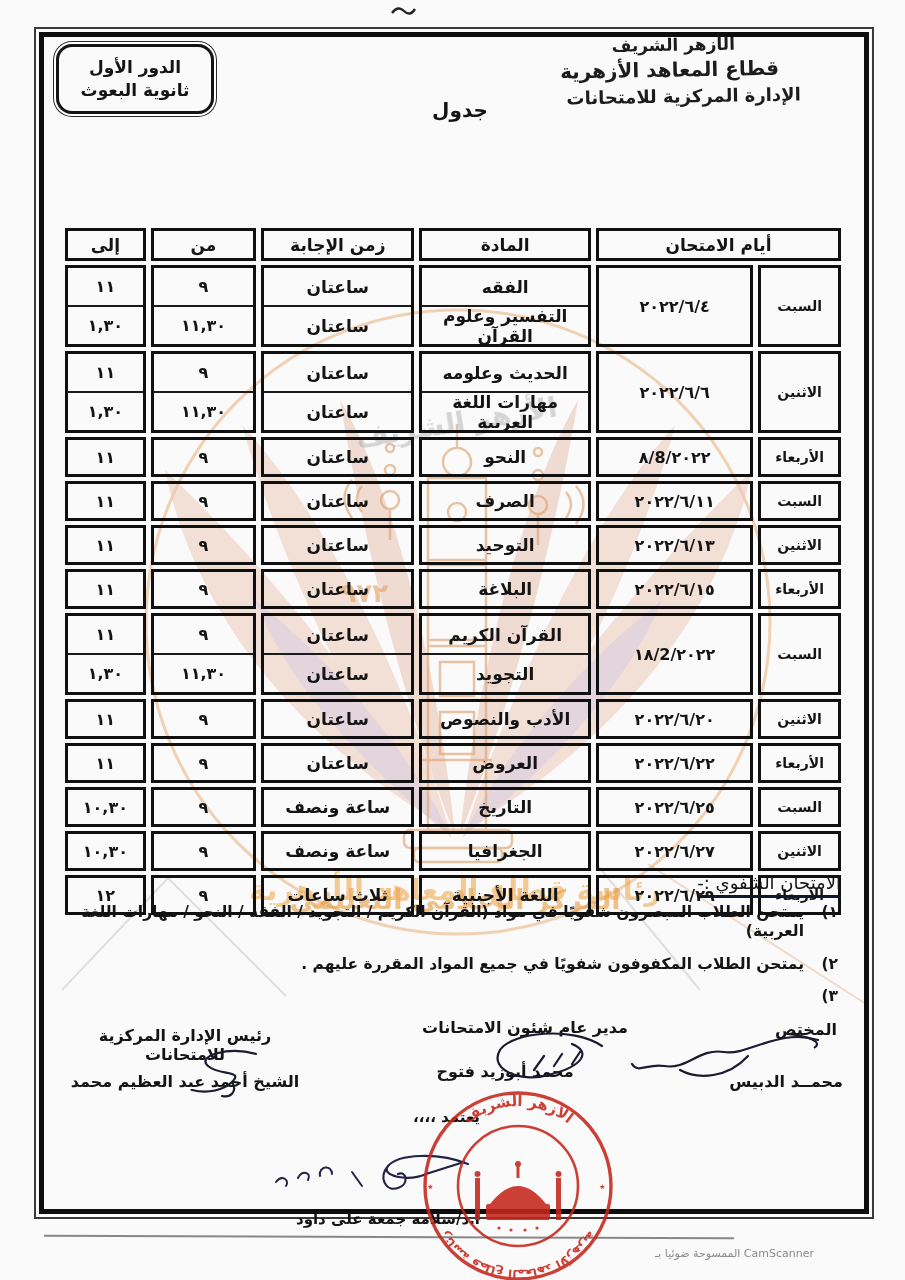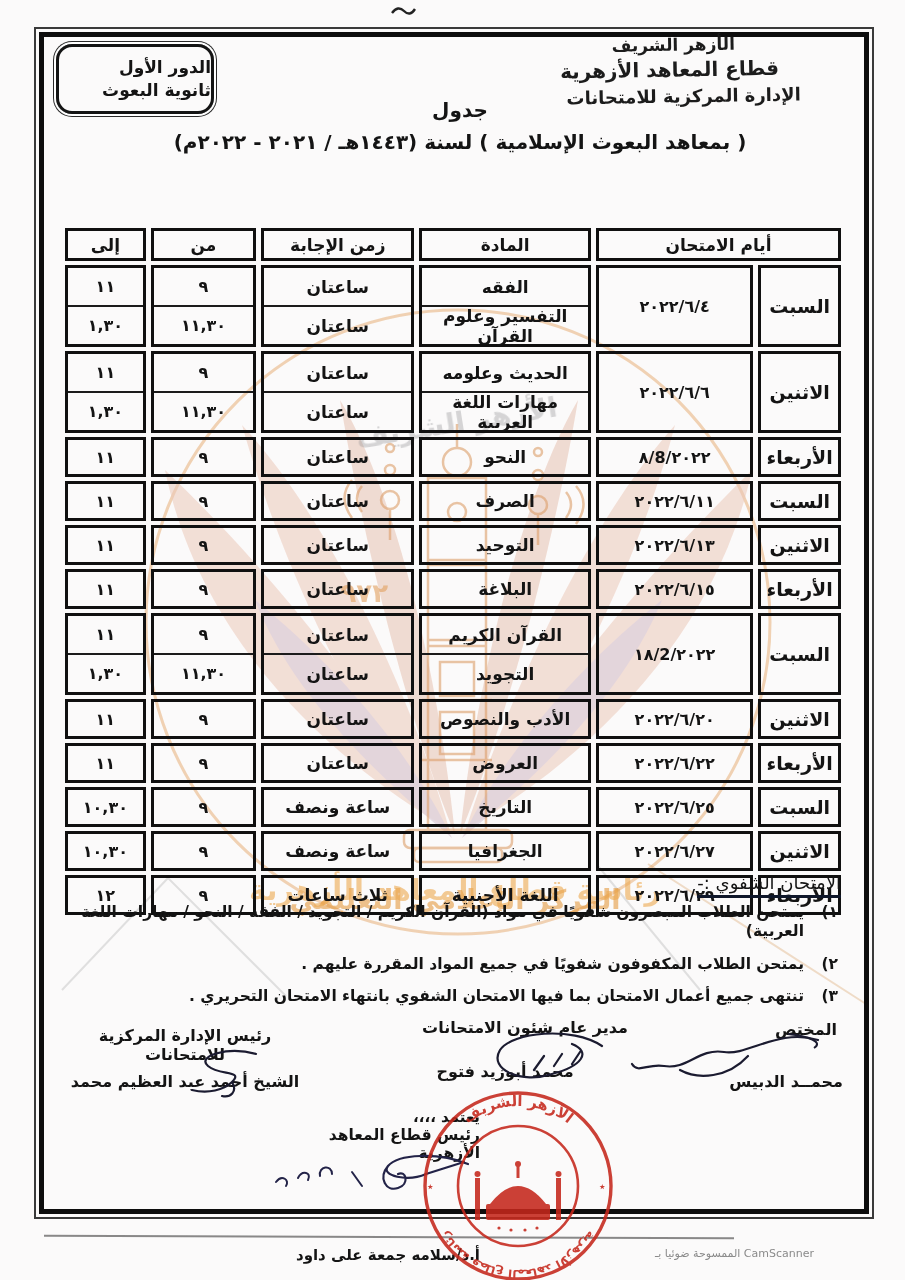--- a/index.html
+++ b/index.html
@@ -11,7 +11,7 @@
   .frame-inner{position:absolute;left:3px;top:3px;right:3px;bottom:3px;border:5px solid #0d0d0d;}
   
   .corner-box{left:56px;top:44px;width:152px;height:64px;border:3px solid #141414;border-radius:16px;
-      box-shadow:0 0 0 2px #fff,0 0 0 3px #2a2a2a;display:flex;flex-direction:column;
+      box-shadow:0 0 0 2px #fff,0 0 0 3px #2a2a2a;display:flex;flex-direction:column;align-items:center;
       justify-content:center;font-weight:700;font-size:17px;line-height:1.35;background:transparent;}
   
   .letterhead{left:560px;top:34px;width:300px;text-align:left;direction:rtl;transform:rotate(-1deg);color:#1c1c1c;}

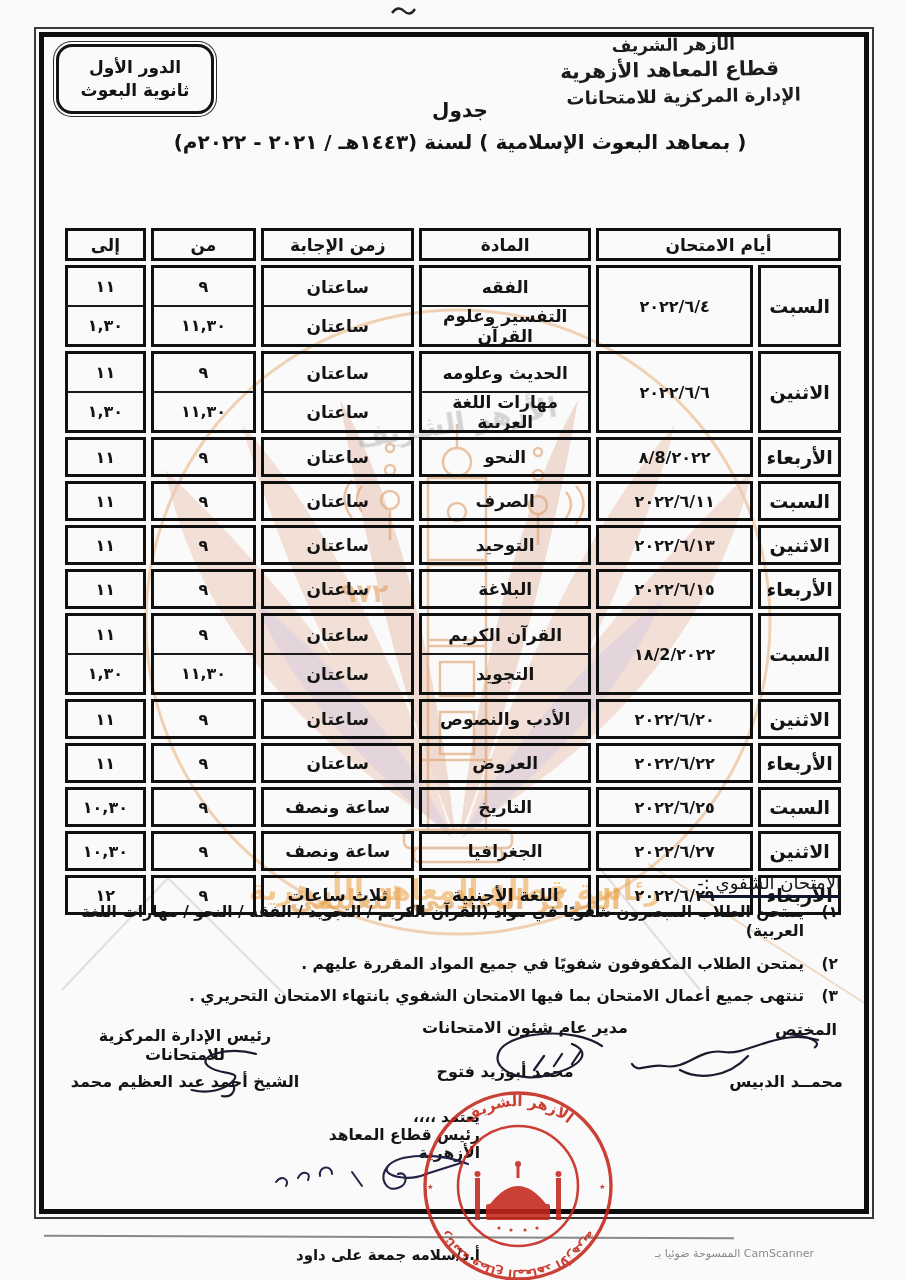--- a/index.html
+++ b/index.html
@@ -142,7 +142,6 @@
 
 <div class="abs title-block" style="z-index:3;">
   <div class="t1">جدول</div>
-  <div class="t3">( بمعاهد البعوث الإسلامية ) لسنة (١٤٤٣هـ / ٢٠٢١ - ٢٠٢٢م)</div>
 </div>
 
 <table id="exam-table" class="abs" style="z-index:3;">

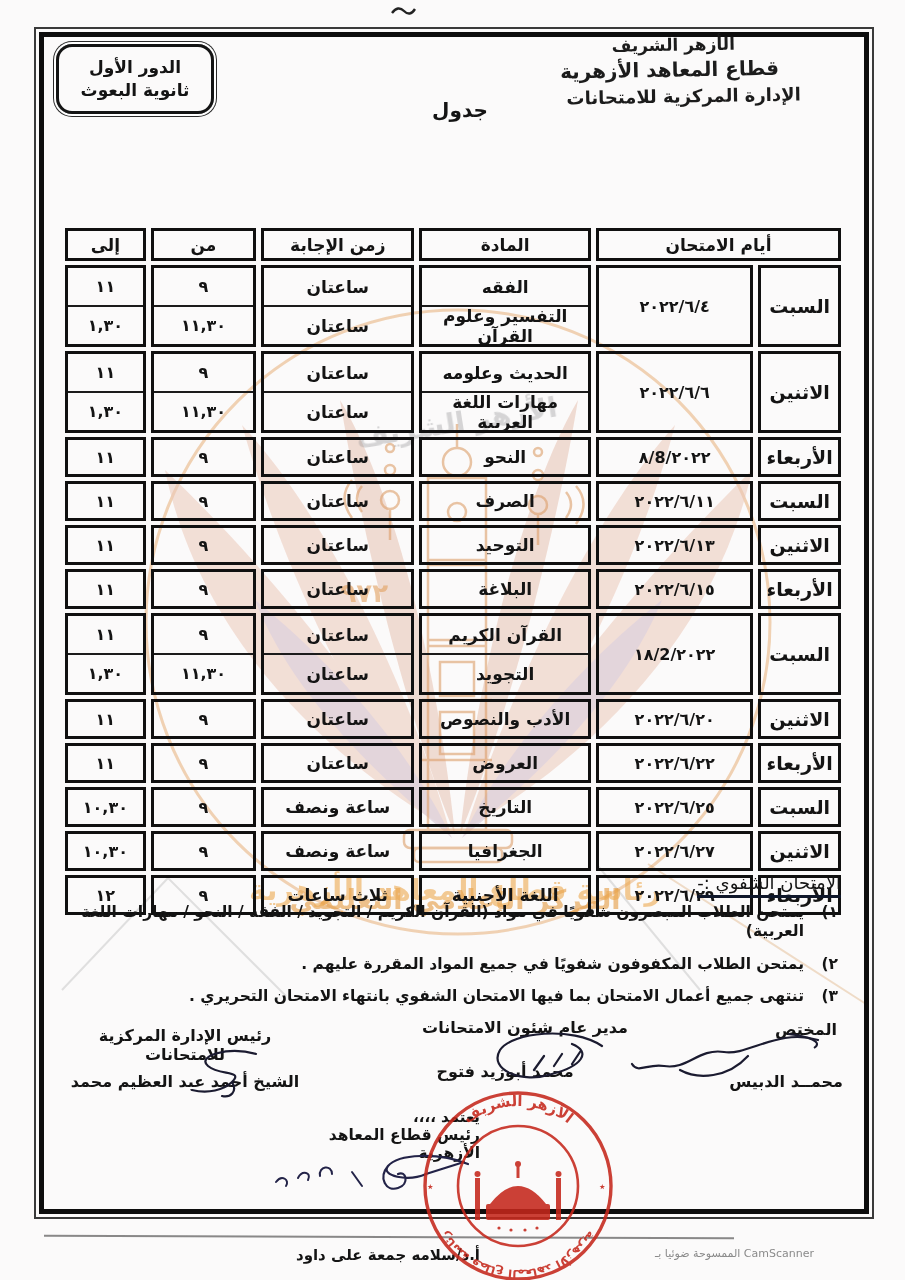--- a/index.html
+++ b/index.html
@@ -30,7 +30,7 @@
   th{height:27px;font-size:17px;}
   td{font-size:17px;}
   .g1 td{height:34px;}
-  td.daycell{font-size:19px;}
+  td.daycell{font-size:14px;}
   .num{font-size:16px;}
   td.split{padding:0;}
   .half{height:37px;display:flex;align-items:center;justify-content:center;}

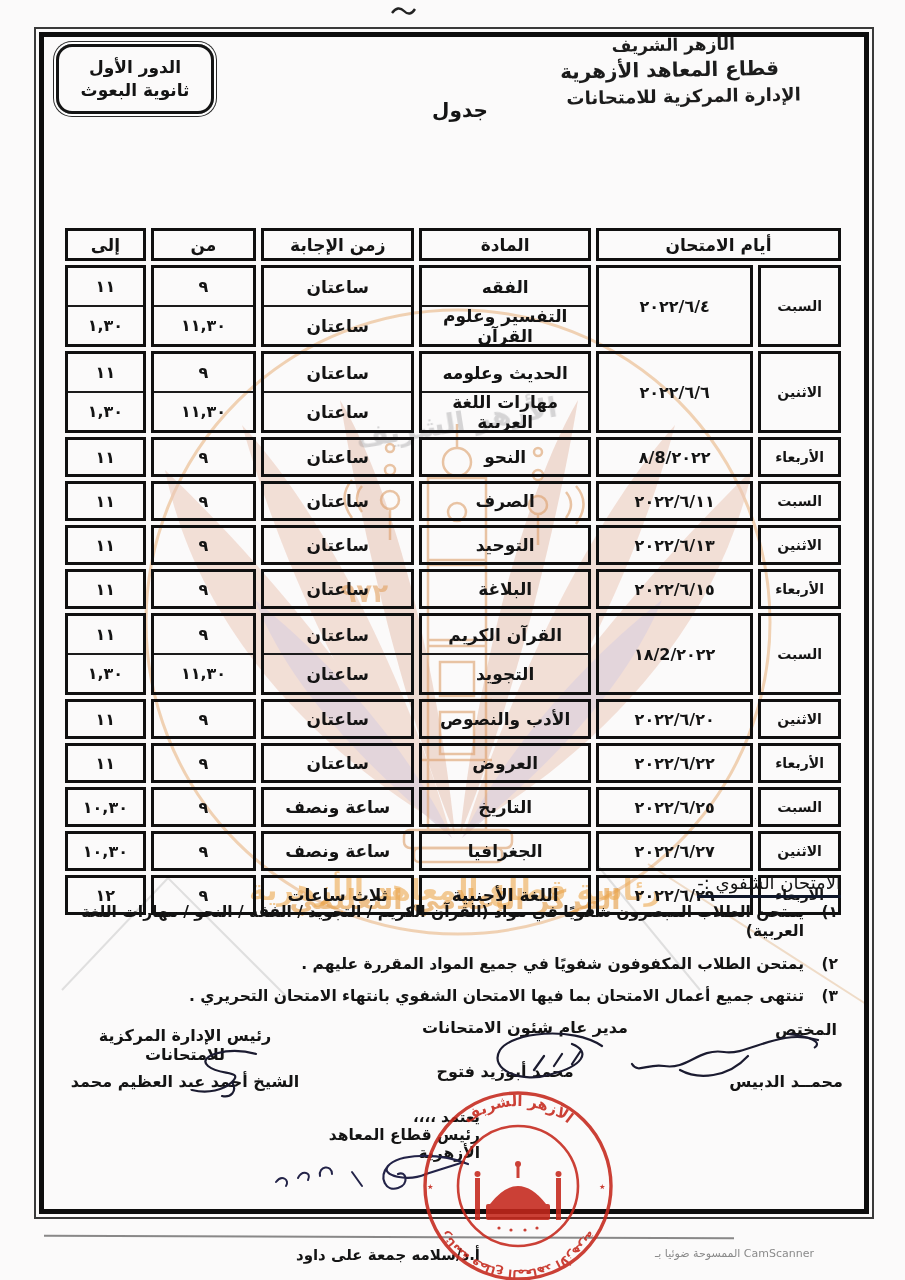--- a/index.html
+++ b/index.html
@@ -316,7 +316,6 @@
   </div>
   <div class="note">
     <span class="mark">٣)</span>
-    <span>تنتهى جميع أعمال الامتحان بما فيها الامتحان الشفوي بانتهاء الامتحان التحريري .</span>
   </div>
 </div>
 

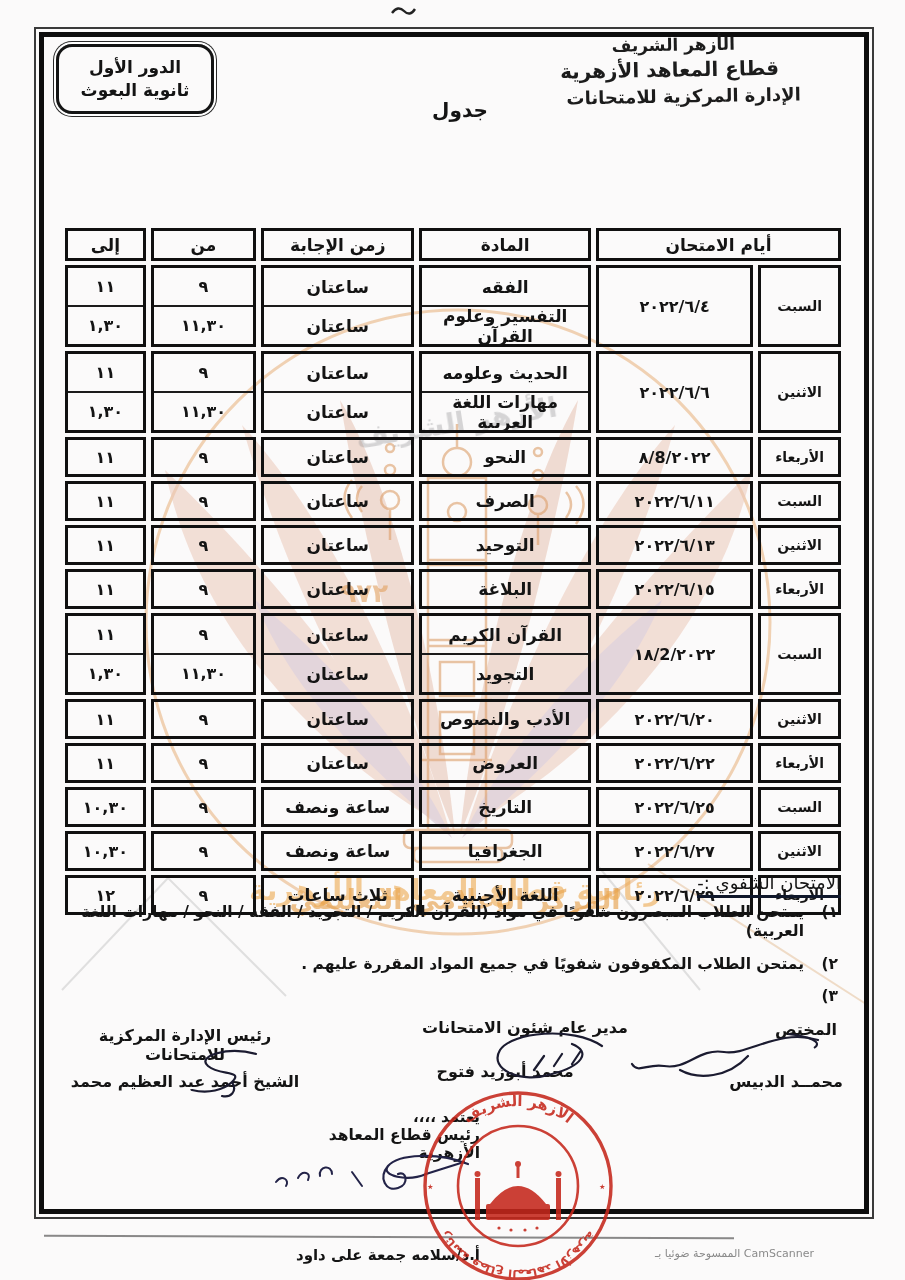--- a/index.html
+++ b/index.html
@@ -339,7 +339,6 @@
 
 <div class="abs approve" style="z-index:4;">
   <div class="a1">يعتمد ،،،،</div>
-  <div class="a2">رئيس قطاع المعاهد الأزهرية</div>
   <div class="a3">أ.د/سلامه جمعة على داود</div>
 </div>
 <svg class="abs" style="left:268px;top:1148px;z-index:5;" width="220" height="56" viewBox="0 0 220 56">

